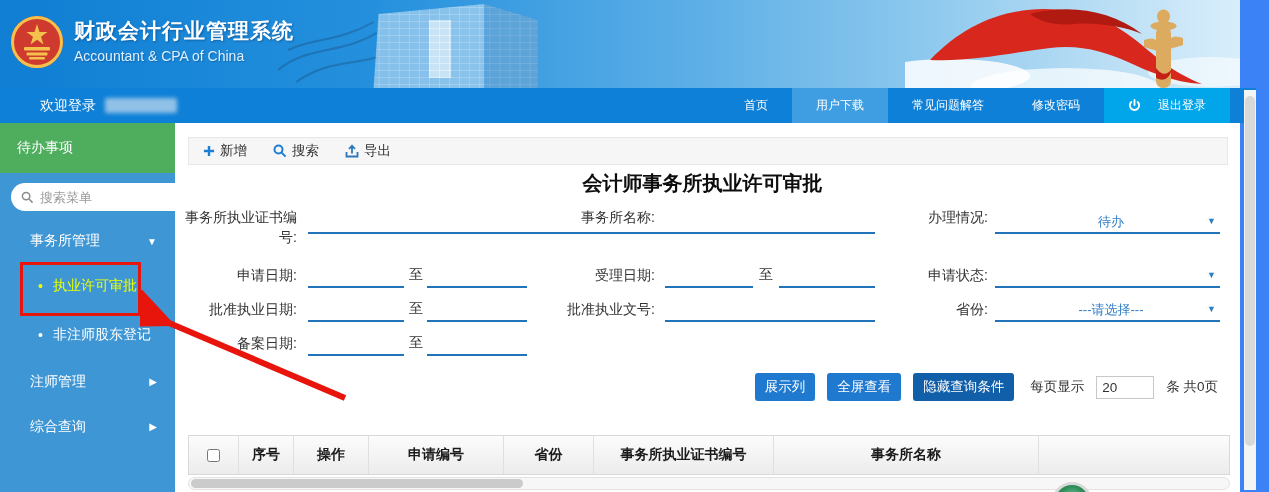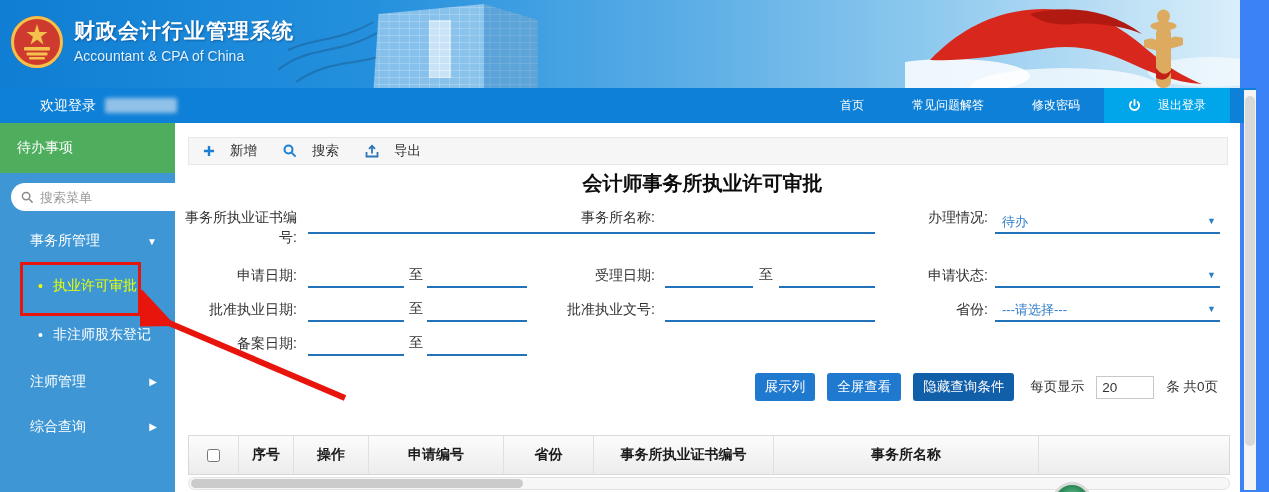--- a/index.html
+++ b/index.html
@@ -153,6 +153,7 @@
     </div>
     <div class="nav-menu">
       <div class="nav-item">首页</div>
+      <div class="nav-item active">用户下载</div>
       <div class="nav-item">常见问题解答</div>
       <div class="nav-item">修改密码</div>
       <div class="nav-item logout">

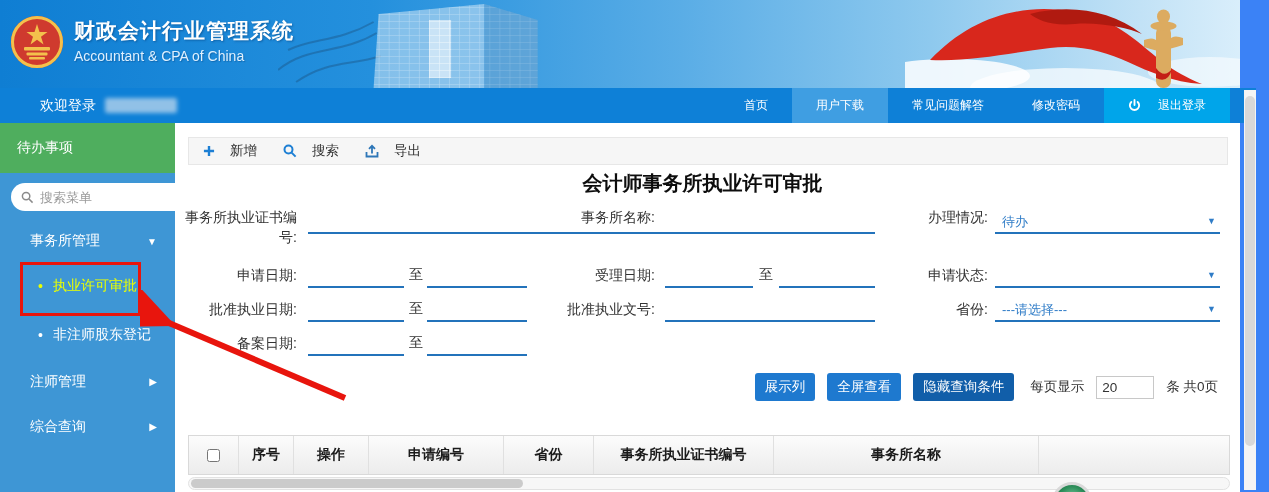--- a/index.html
+++ b/index.html
@@ -46,7 +46,7 @@
   .content { position:absolute; left:175px; top:123px; width:1065px; height:369px; background:#fff; }
   .toolbar { position:absolute; left:13px; top:14px; width:1040px; height:28px; background:#f6f6f6;
     border:1px solid #e7e7e7; display:flex; align-items:center; gap:26px; padding-left:14px; }
-  .tool { display:flex; align-items:center; gap:15px; font-size:13.5px; color:#333; cursor:default; }
+  .tool { display:flex; align-items:center; gap:5px; font-size:13.5px; color:#333; cursor:default; }
   .page-title { position:absolute; left:0; top:47px; width:1055px; text-align:center; font-size:20px; font-weight:bold; color:#0d0d0d; }
 
   .form { position:absolute; left:0; top:84px; width:1055px; }

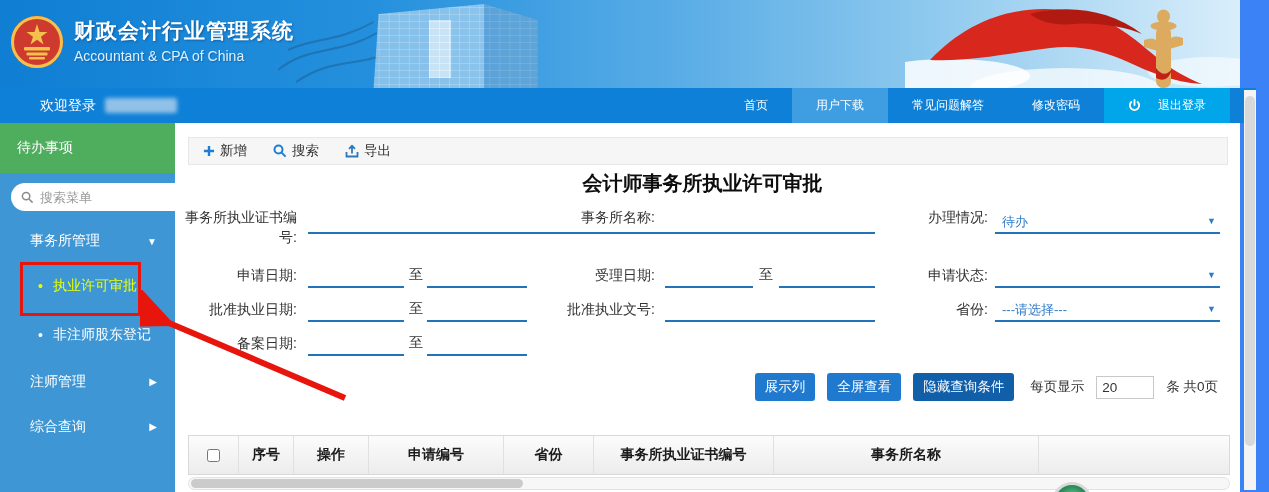--- a/index.html
+++ b/index.html
@@ -58,7 +58,7 @@
   .uline { position:absolute; top:2px; height:25px; border-bottom:2px solid #2373bb; }
   .uline input { width:100%; height:100%; border:none; outline:none; background:transparent; font-size:13px; color:#333;
     font-family:"Liberation Sans","DejaVu Sans",sans-serif; }
-  .fld1 { left:133px; width:380px; } .fld2 { left:490px; width:210px; } .fld3 { left:820px; width:225px; }
+  .fld1 { left:133px; width:380px; } .fld2 { left:490px; width:210px; } .fld3 { left:820px; width:225px;text-align:center; }
   .d1a { left:133px; width:96px; } .dsep1 { position:absolute; left:232px; top:5px; width:18px; text-align:center; font-size:14px; color:#333; }
   .d1b { left:252px; width:100px; }
   .d2a { left:490px; width:88px; } .dsep2 { position:absolute; left:582px; top:5px; width:18px; text-align:center; font-size:14px; color:#333; }

